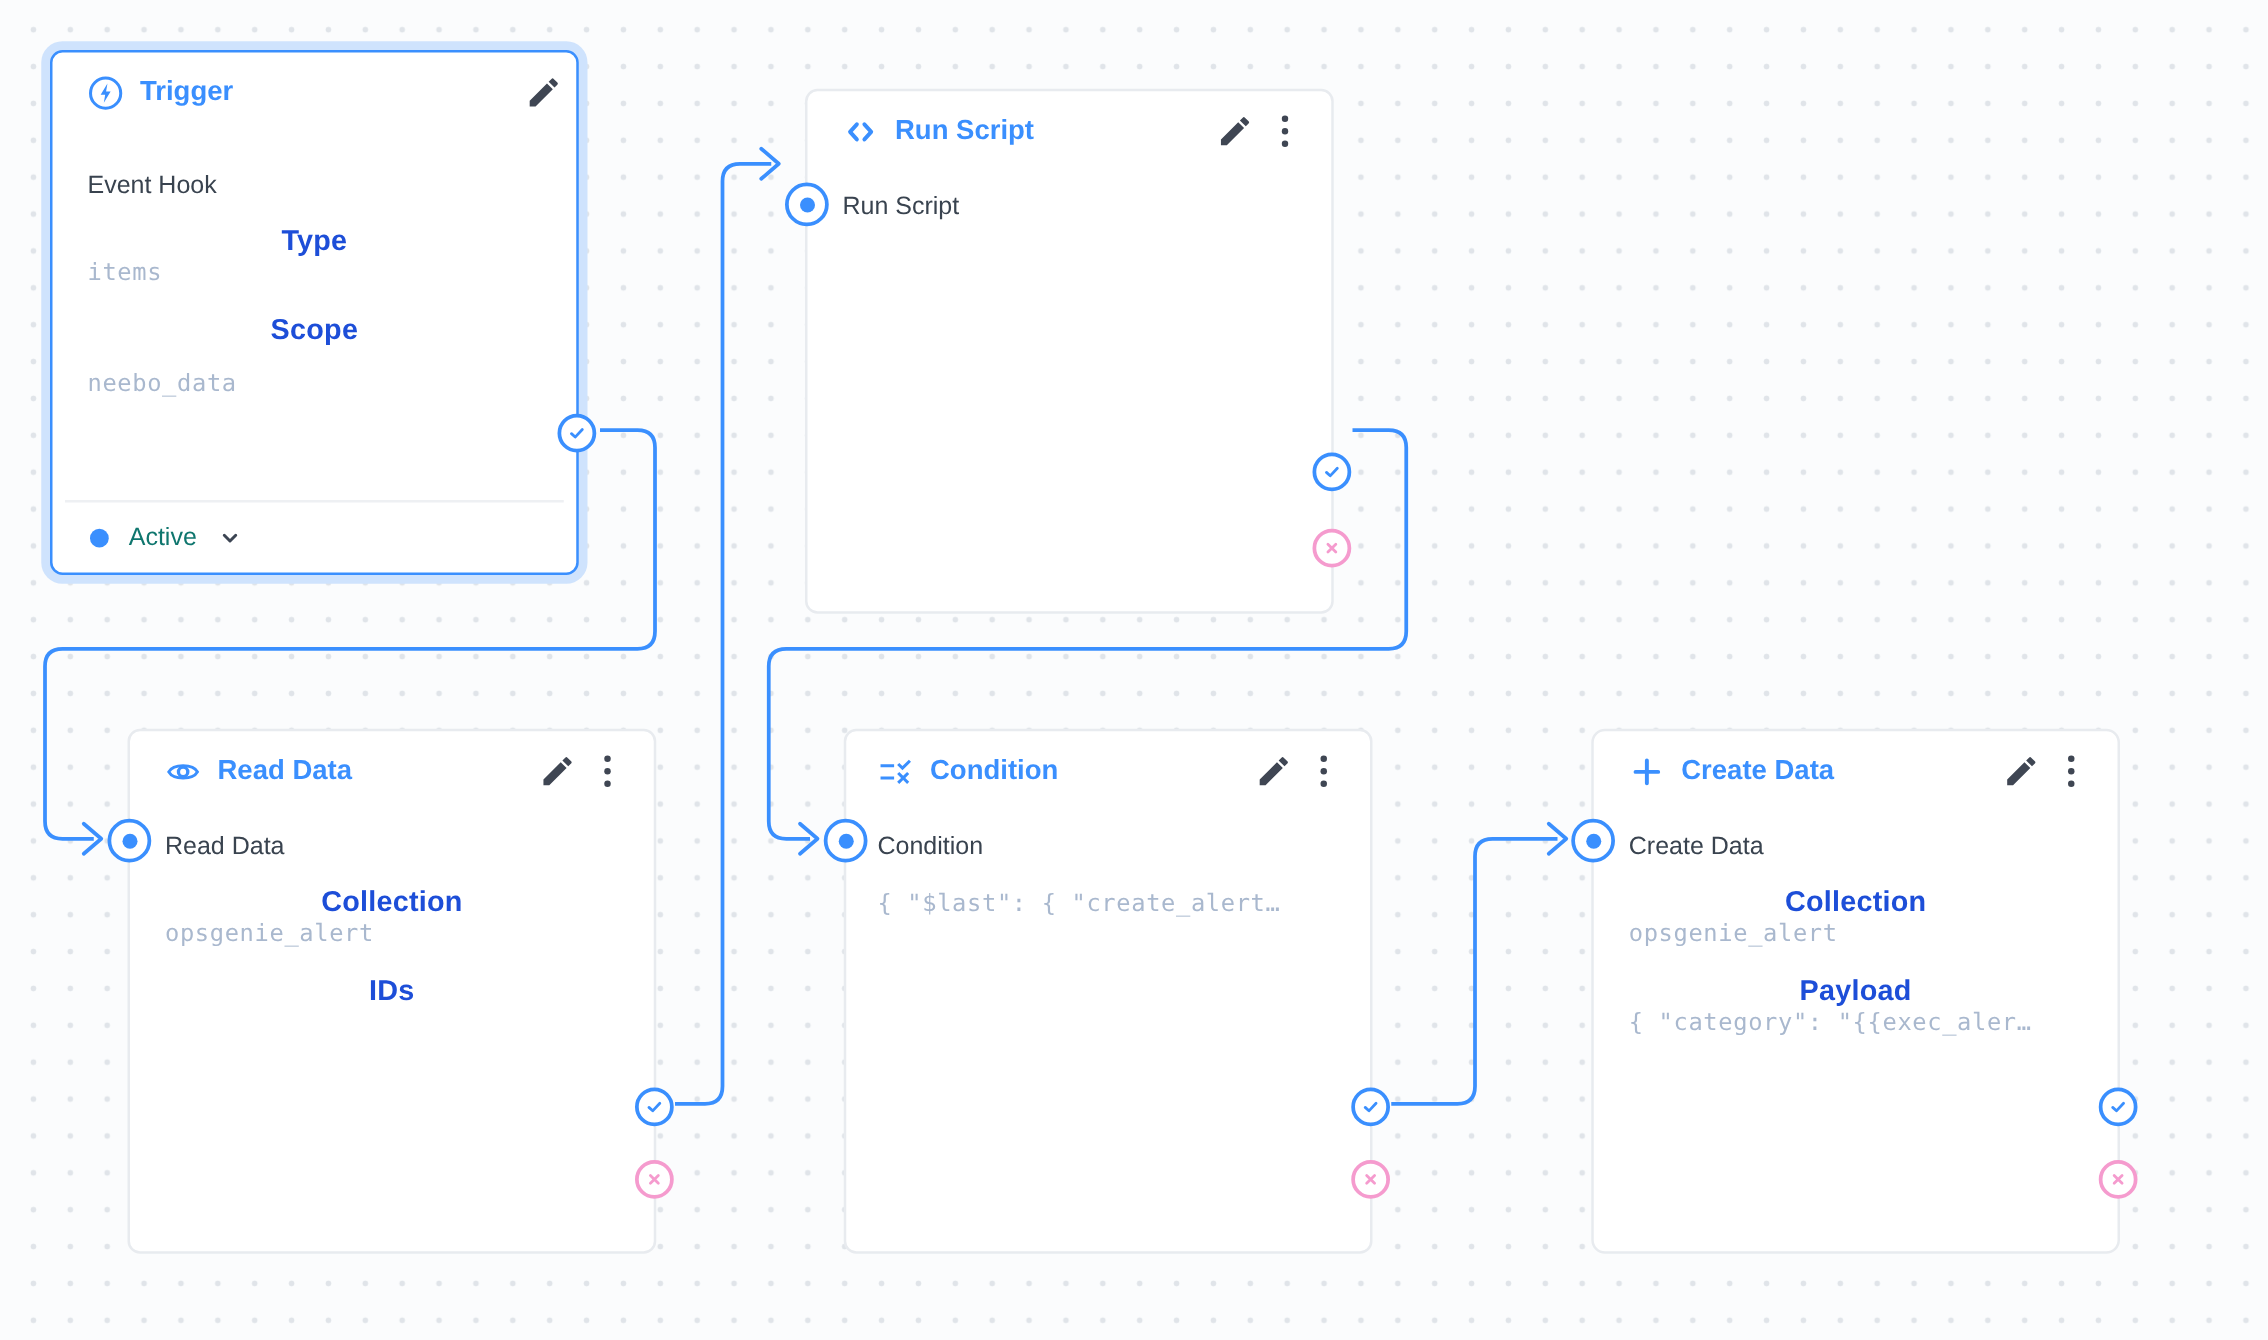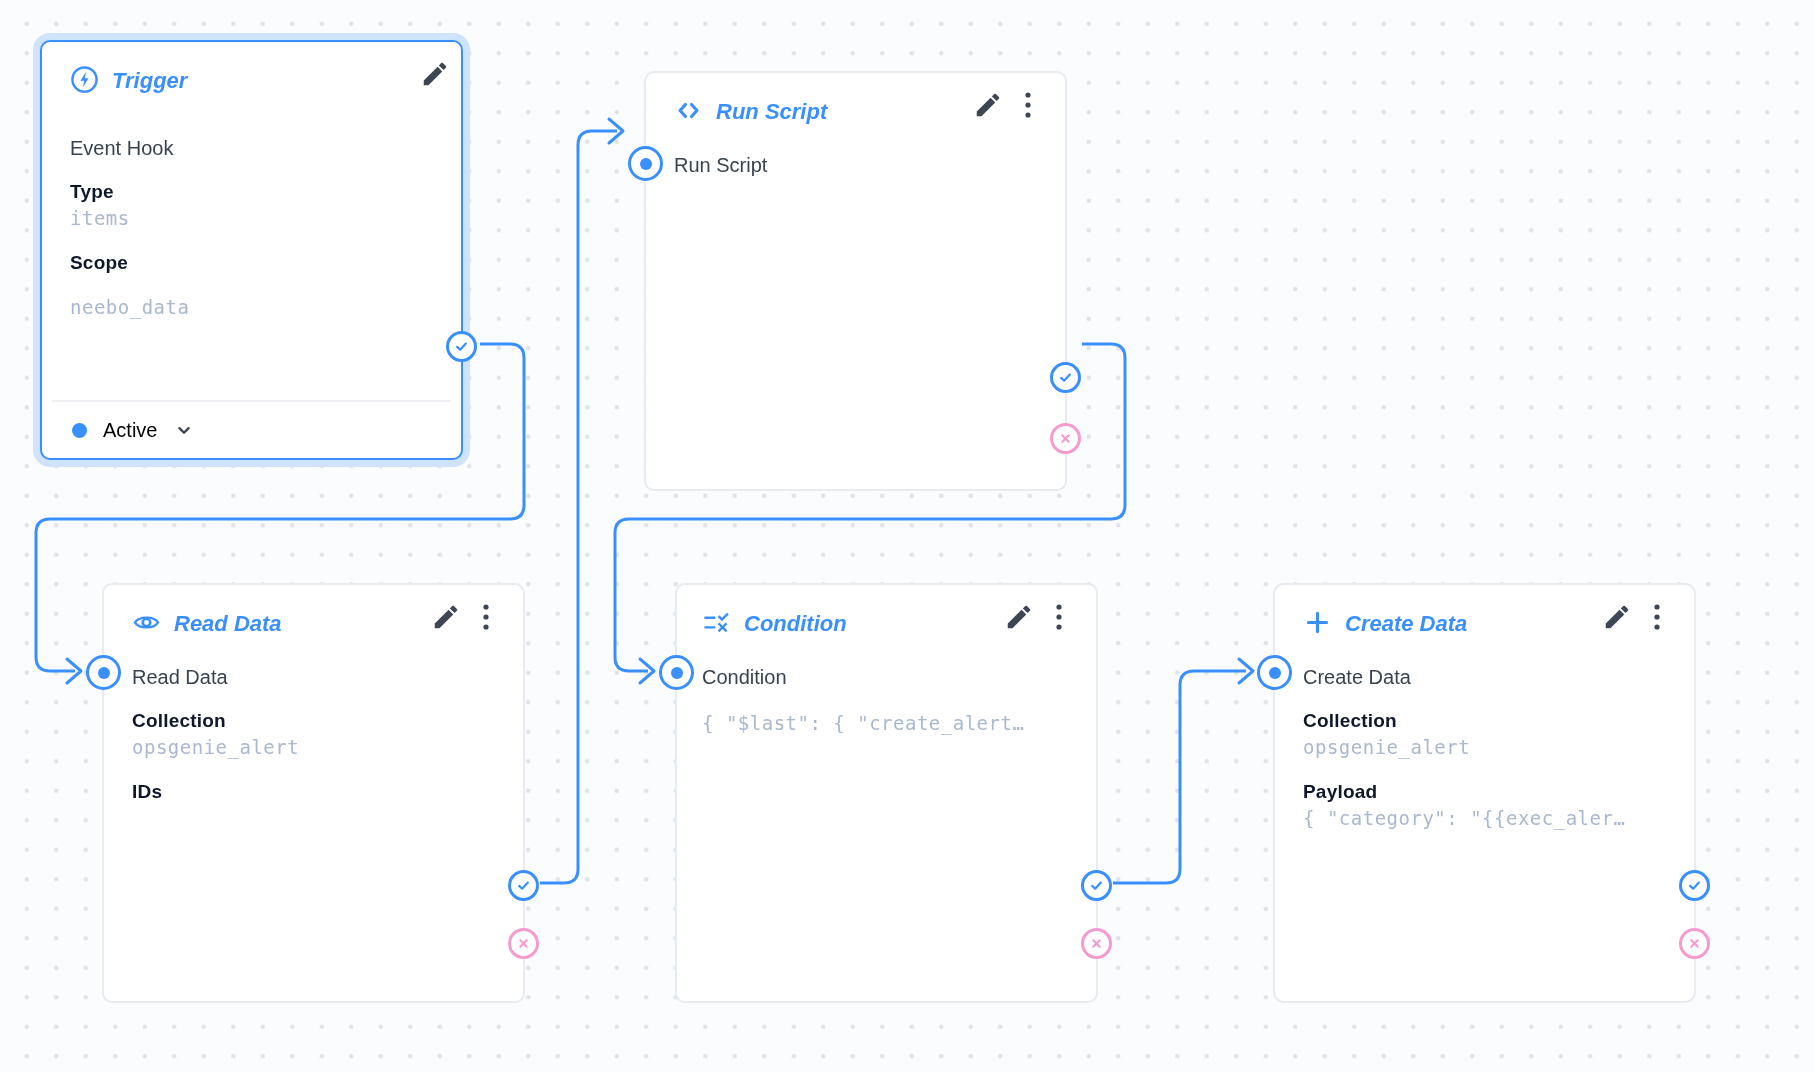--- a/index.html
+++ b/index.html
@@ -21,7 +21,7 @@
     padding:18px 28px 0 28px;
   }
   .node.selected{border-color:#3a8ffe;box-shadow:0 0 0 7px #cfe3fd;}
-  .node-header{display:flex;align-items:flex-end;gap:13px;height:34px;font-style:italic;}
+  .node-header{display:flex;align-items:flex-start;gap:13px;height:34px;}
   .node-icon{width:29px;height:29px;flex:0 0 auto;}
   .node-icon svg{width:29px;height:29px;display:block;}
   .node-title{font-size:22px;font-weight:700;color:#3a8ffe;white-space:nowrap;}

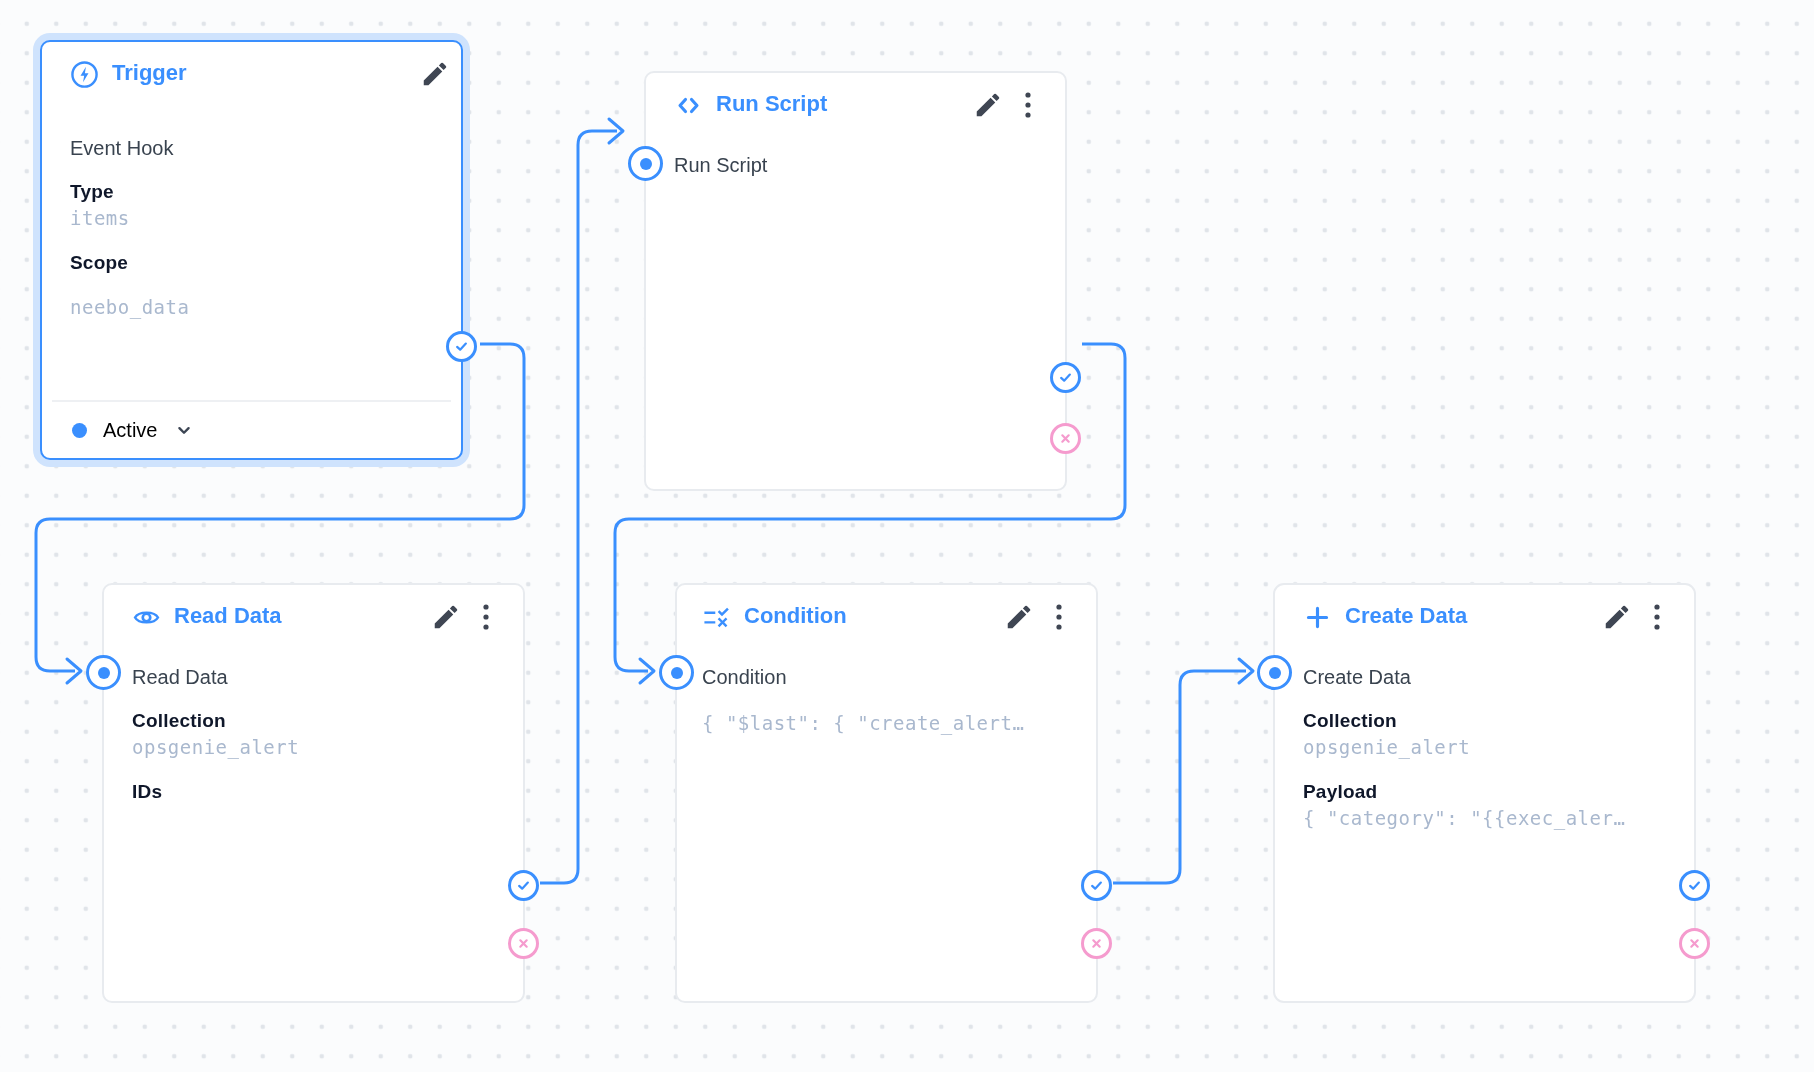--- a/index.html
+++ b/index.html
@@ -34,7 +34,7 @@
 
   .node-sub{margin-top:40px;font-size:20px;line-height:28px;color:#39434f;white-space:nowrap;}
   .field{margin-top:18px;}
-  .field-label{font-size:19px;line-height:24px;font-weight:700;color:#0f172a;letter-spacing:.2px;}
+  .field-label{font-size:23px;line-height:24px;font-weight:700;color:#1d4ed8;letter-spacing:.2px;text-align:center;}
   .field-value{font-family:"DejaVu Sans Mono",monospace;font-size:19px;line-height:29px;color:#a9b8ce;letter-spacing:.5px;white-space:nowrap;overflow:hidden;}
 
   .node-footer{

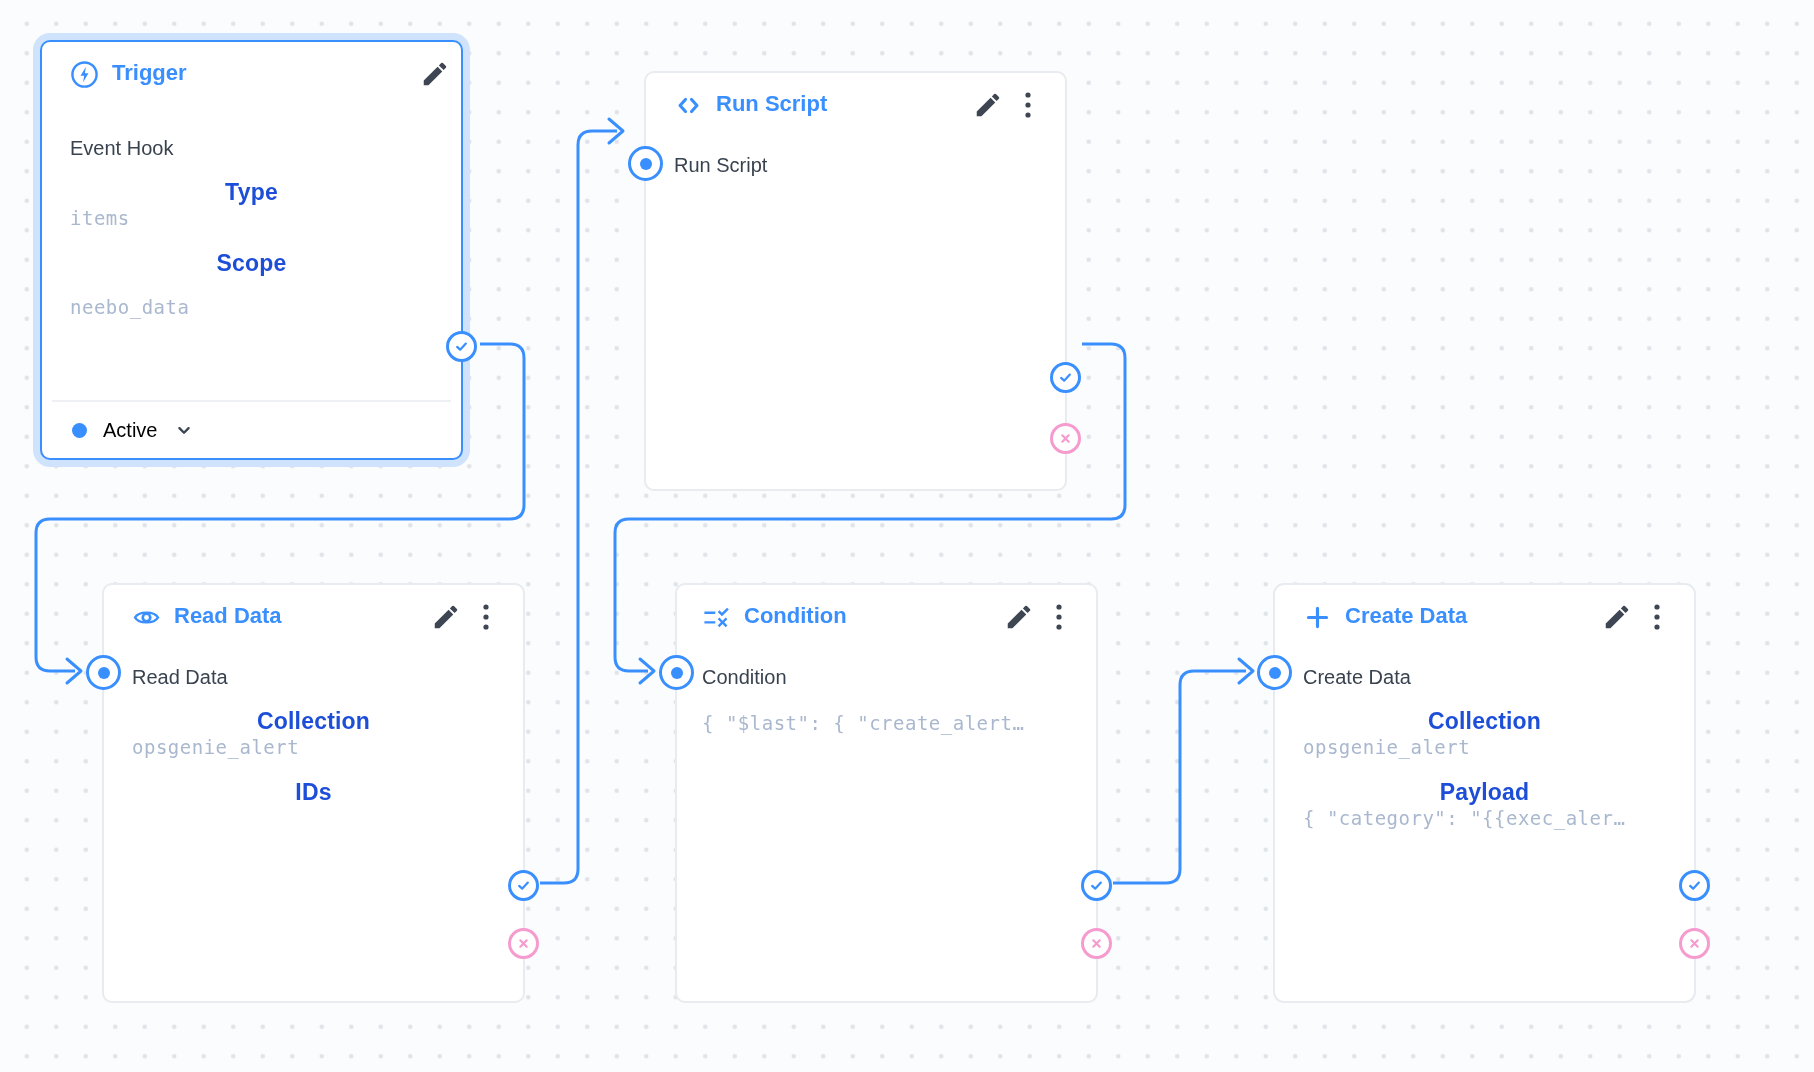--- a/index.html
+++ b/index.html
@@ -43,7 +43,7 @@
     cursor:pointer;
   }
   .status-dot{width:15px;height:15px;border-radius:50%;background:#3a8ffe;flex:0 0 auto;}
-  .status-label{font-size:20px;color:#000000;}
+  .status-label{font-size:20px;color:#0f766e;}
   .chevron{width:22px;height:22px;}
 
   .conn{position:absolute;box-sizing:border-box;background:#fff;border-radius:50%;z-index:3;}

